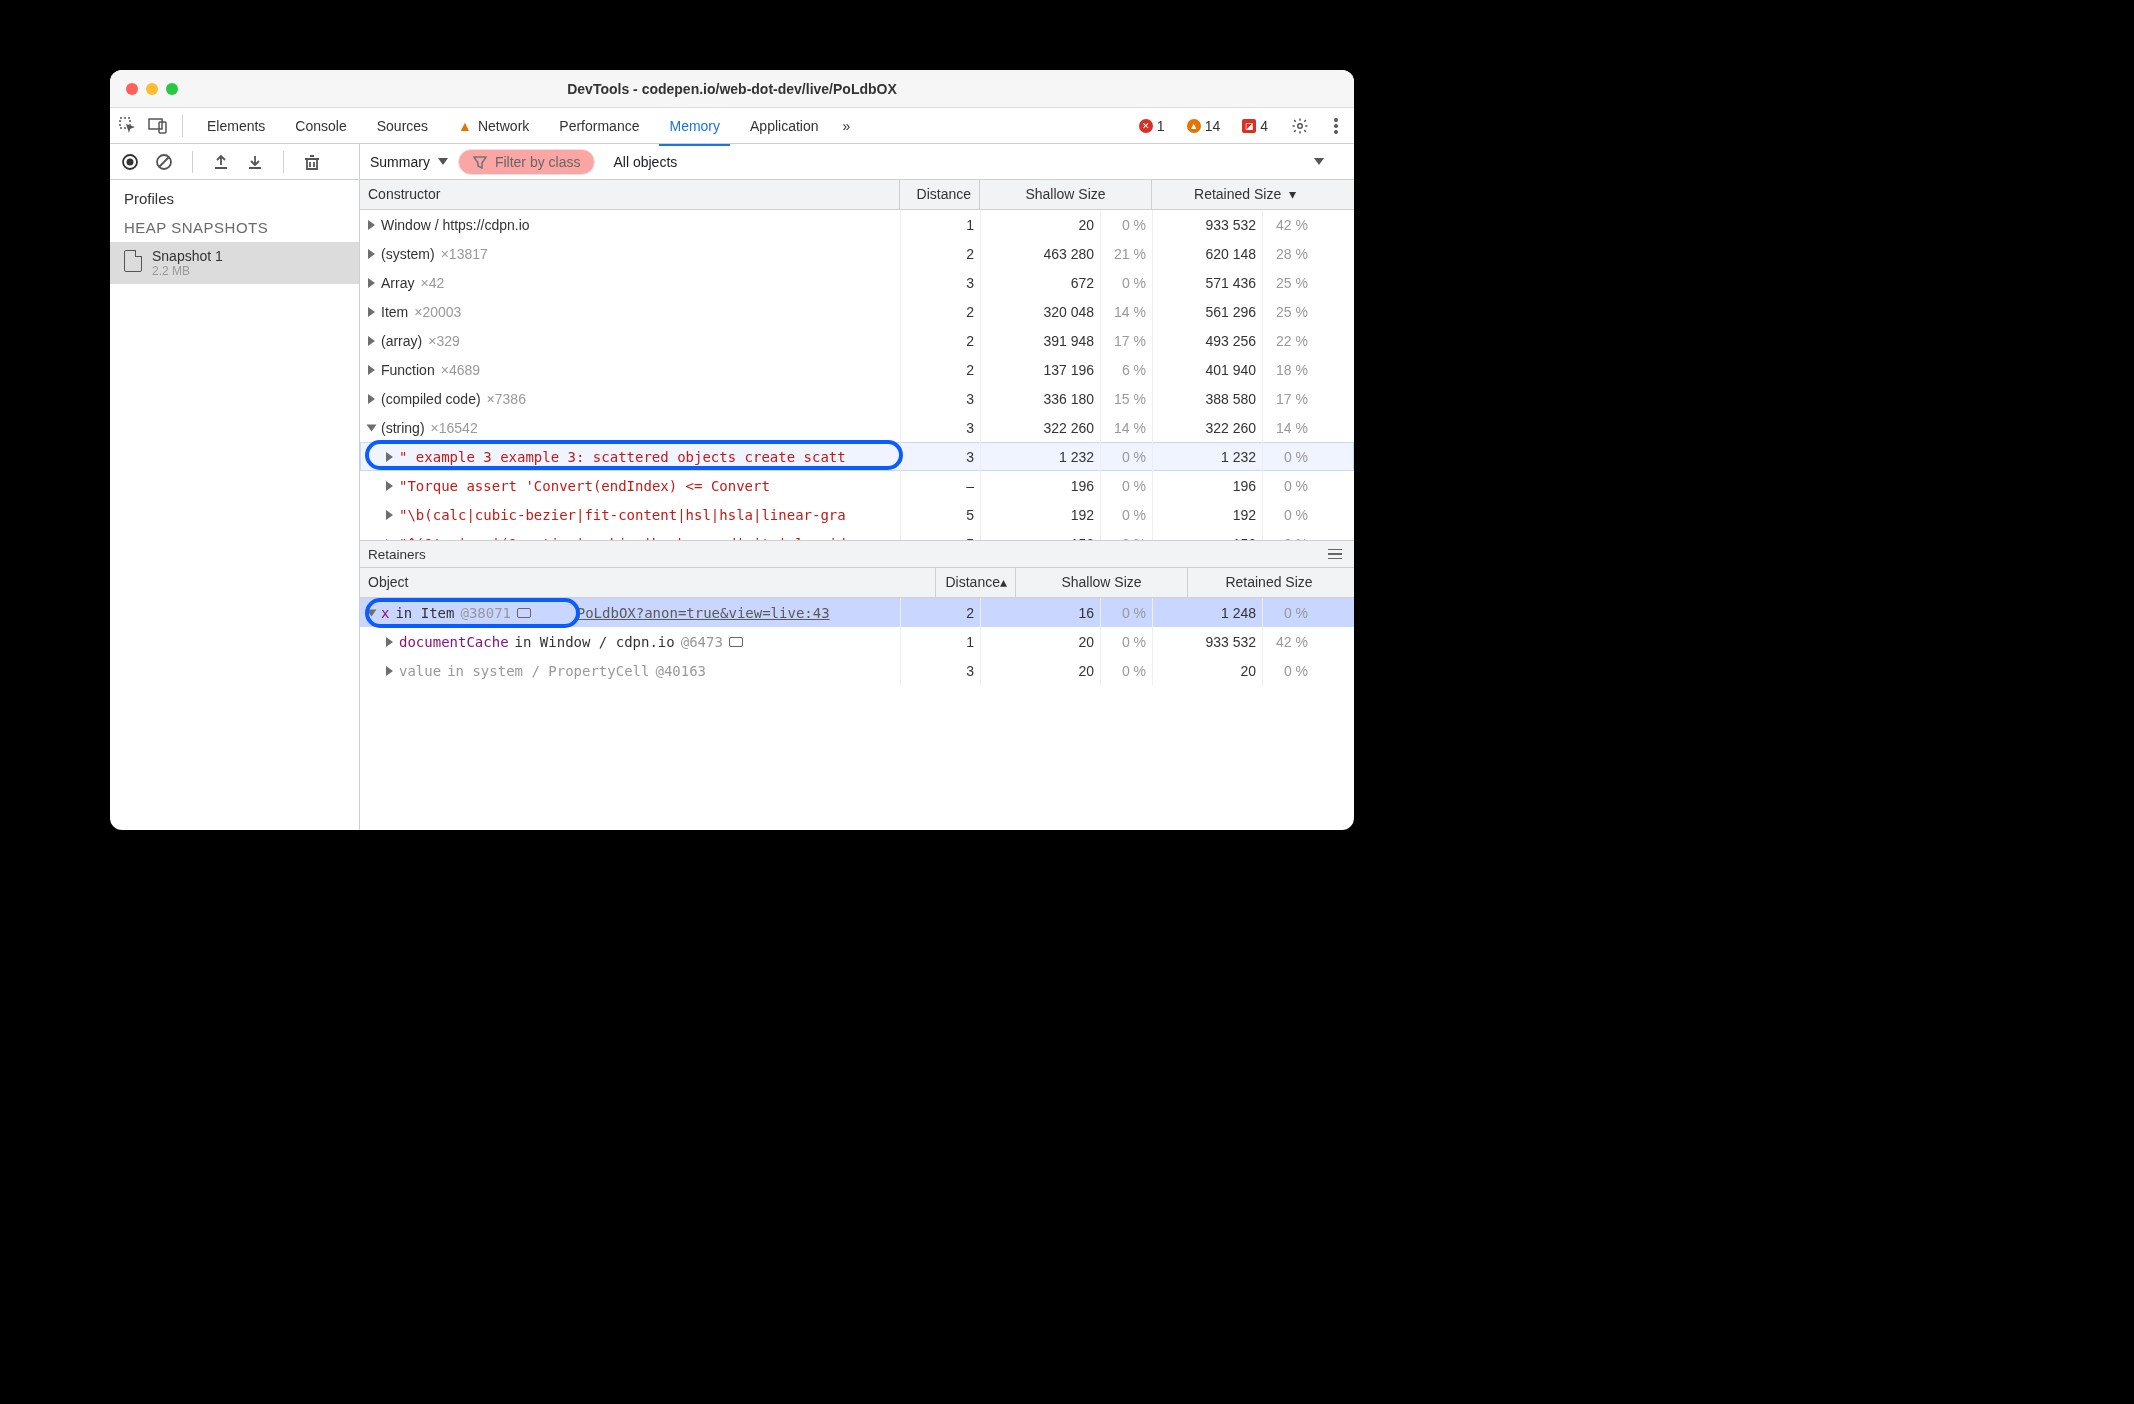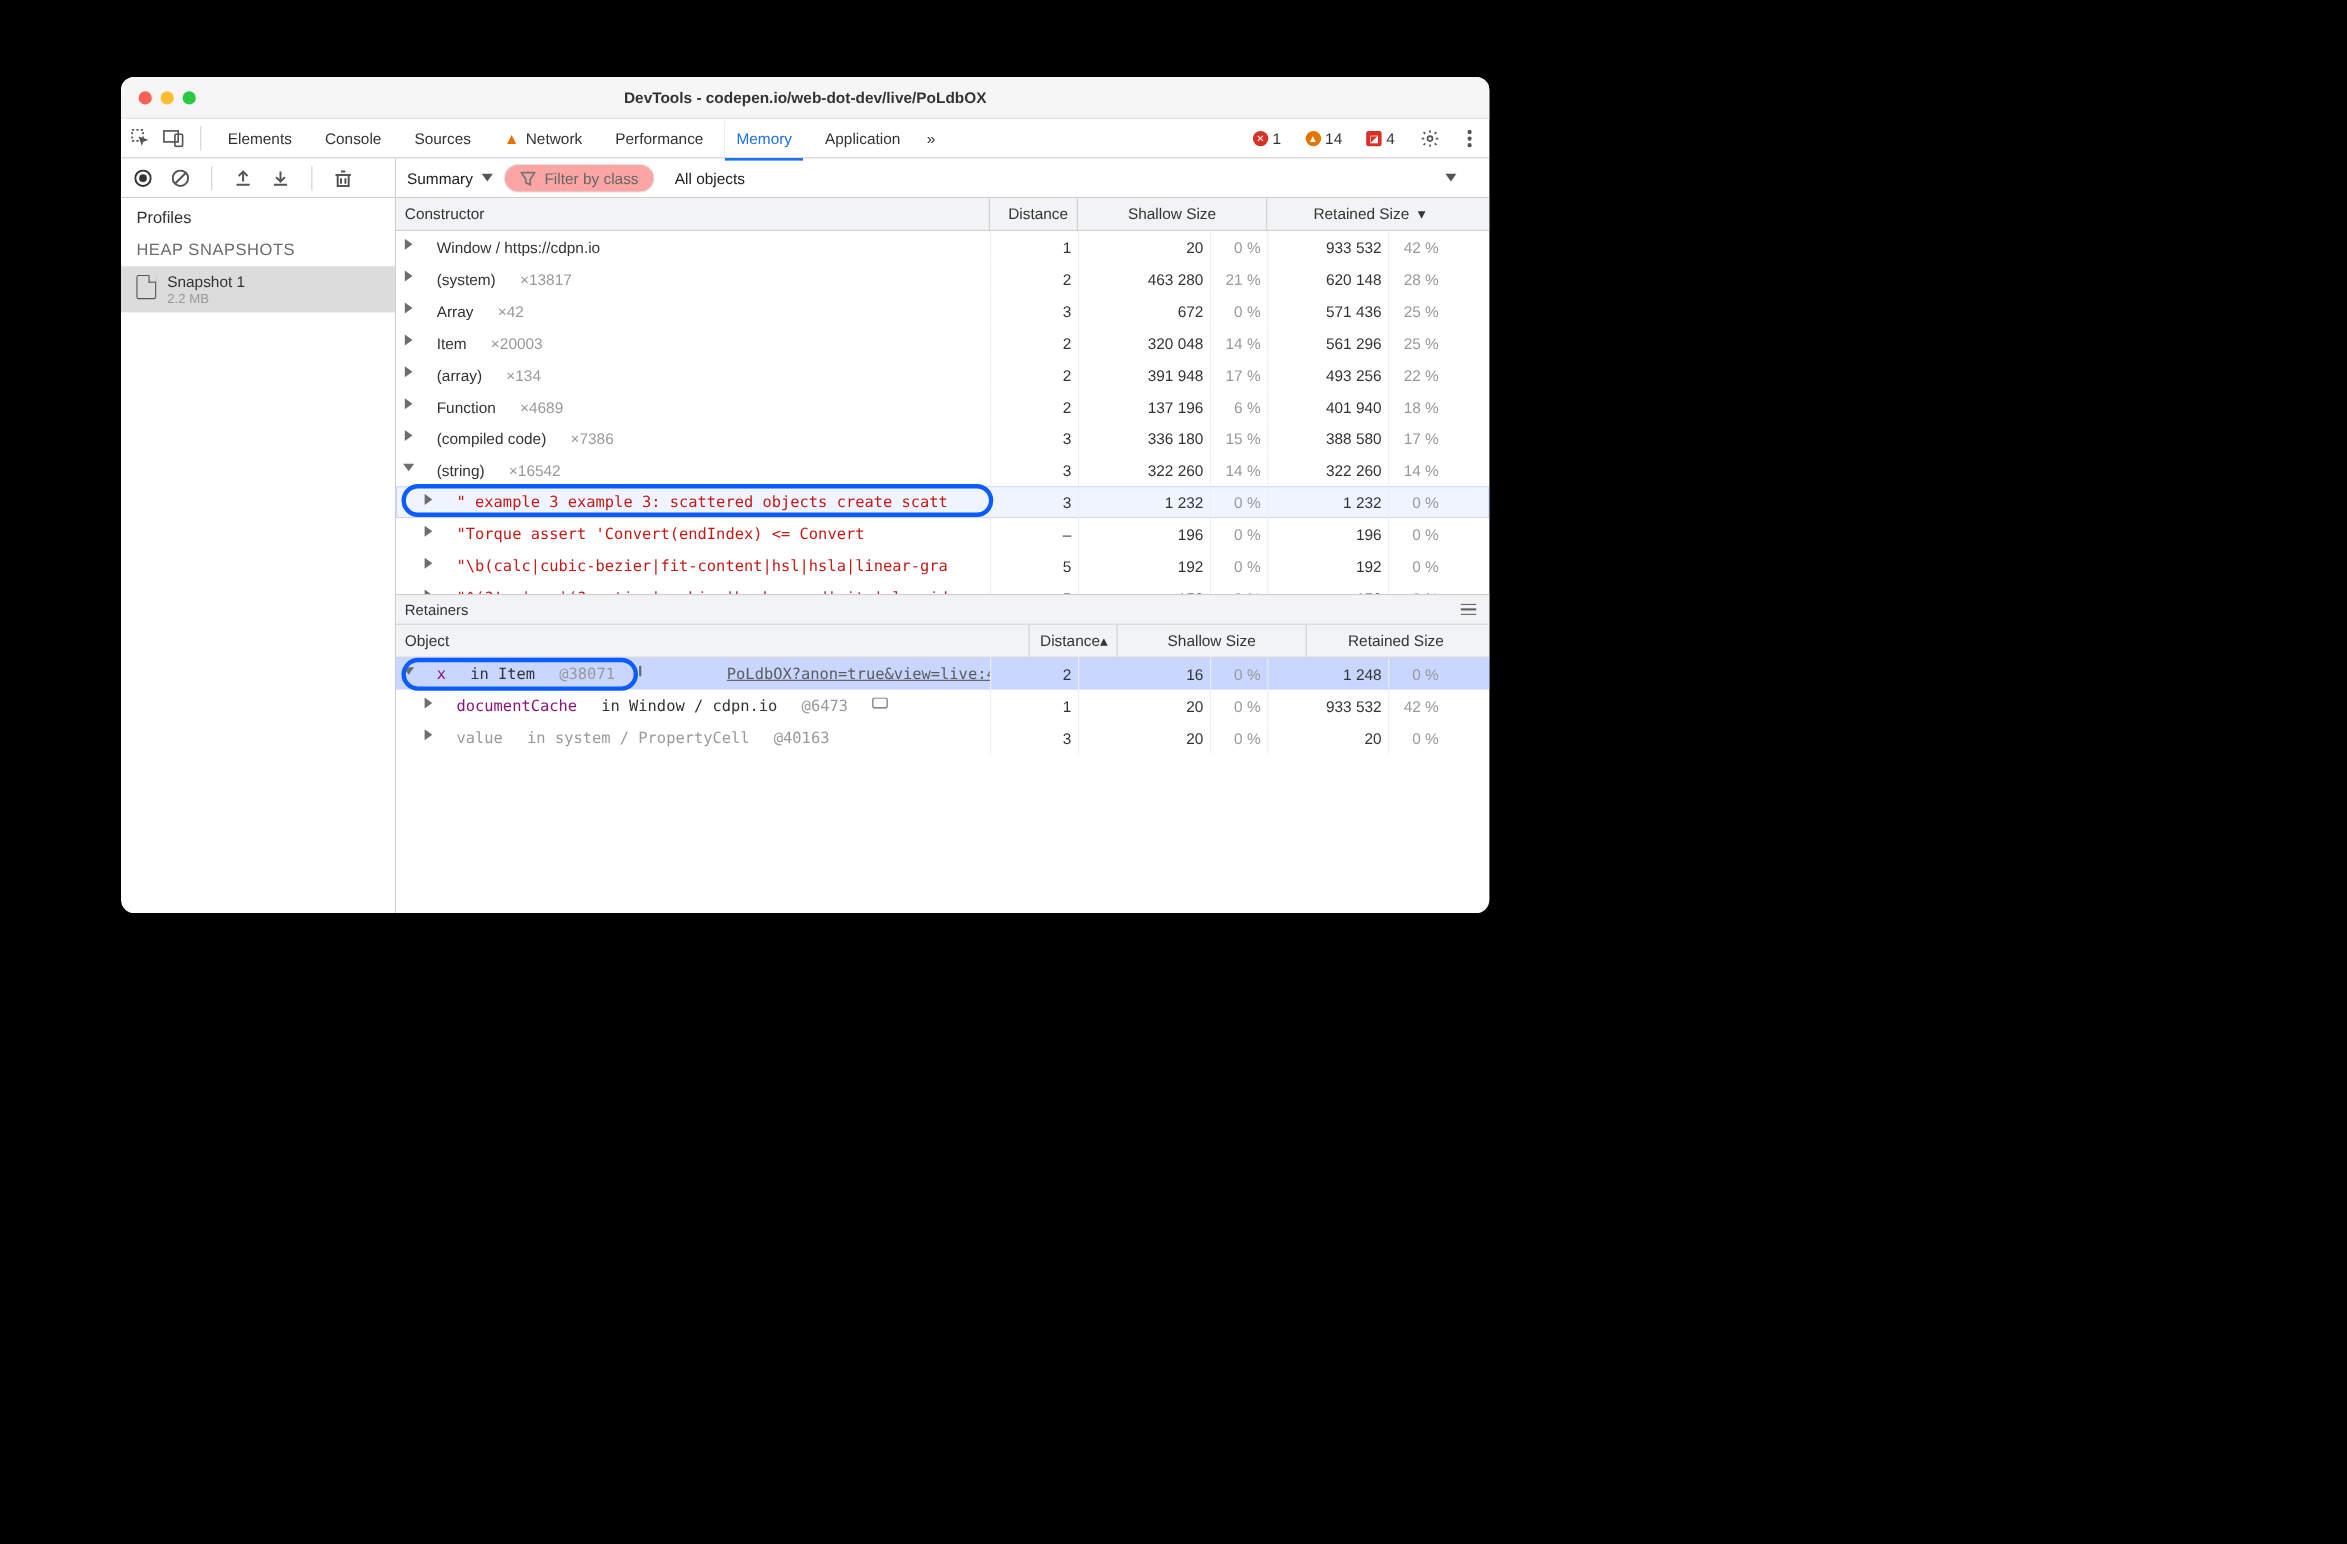--- a/index.html
+++ b/index.html
@@ -41,7 +41,7 @@
   .rows{height:330px;overflow:hidden}
   .row{display:flex;height:29px;align-items:center}
   .row.sel{background:#f0f4ff;box-shadow:inset 0 0 0 1px #c9d6ff}
-  .c0{width:540px;padding-left:8px;display:flex;gap:22px;overflow:hidden;white-space:nowrap;text-overflow:ellipsis}
+  .c0{width:540px;padding-left:8px;display:flex;align-items:center;gap:6px;overflow:hidden;white-space:nowrap;text-overflow:ellipsis}
   .c1,.c2s,.c2p,.c3s,.c3p{text-align:right;border-left:1px solid #eee;height:100%;display:flex;align-items:center;justify-content:flex-end;padding-right:6px}
   .c1{width:80px}
   .c2s{width:120px}.c2p{width:52px;color:#999}

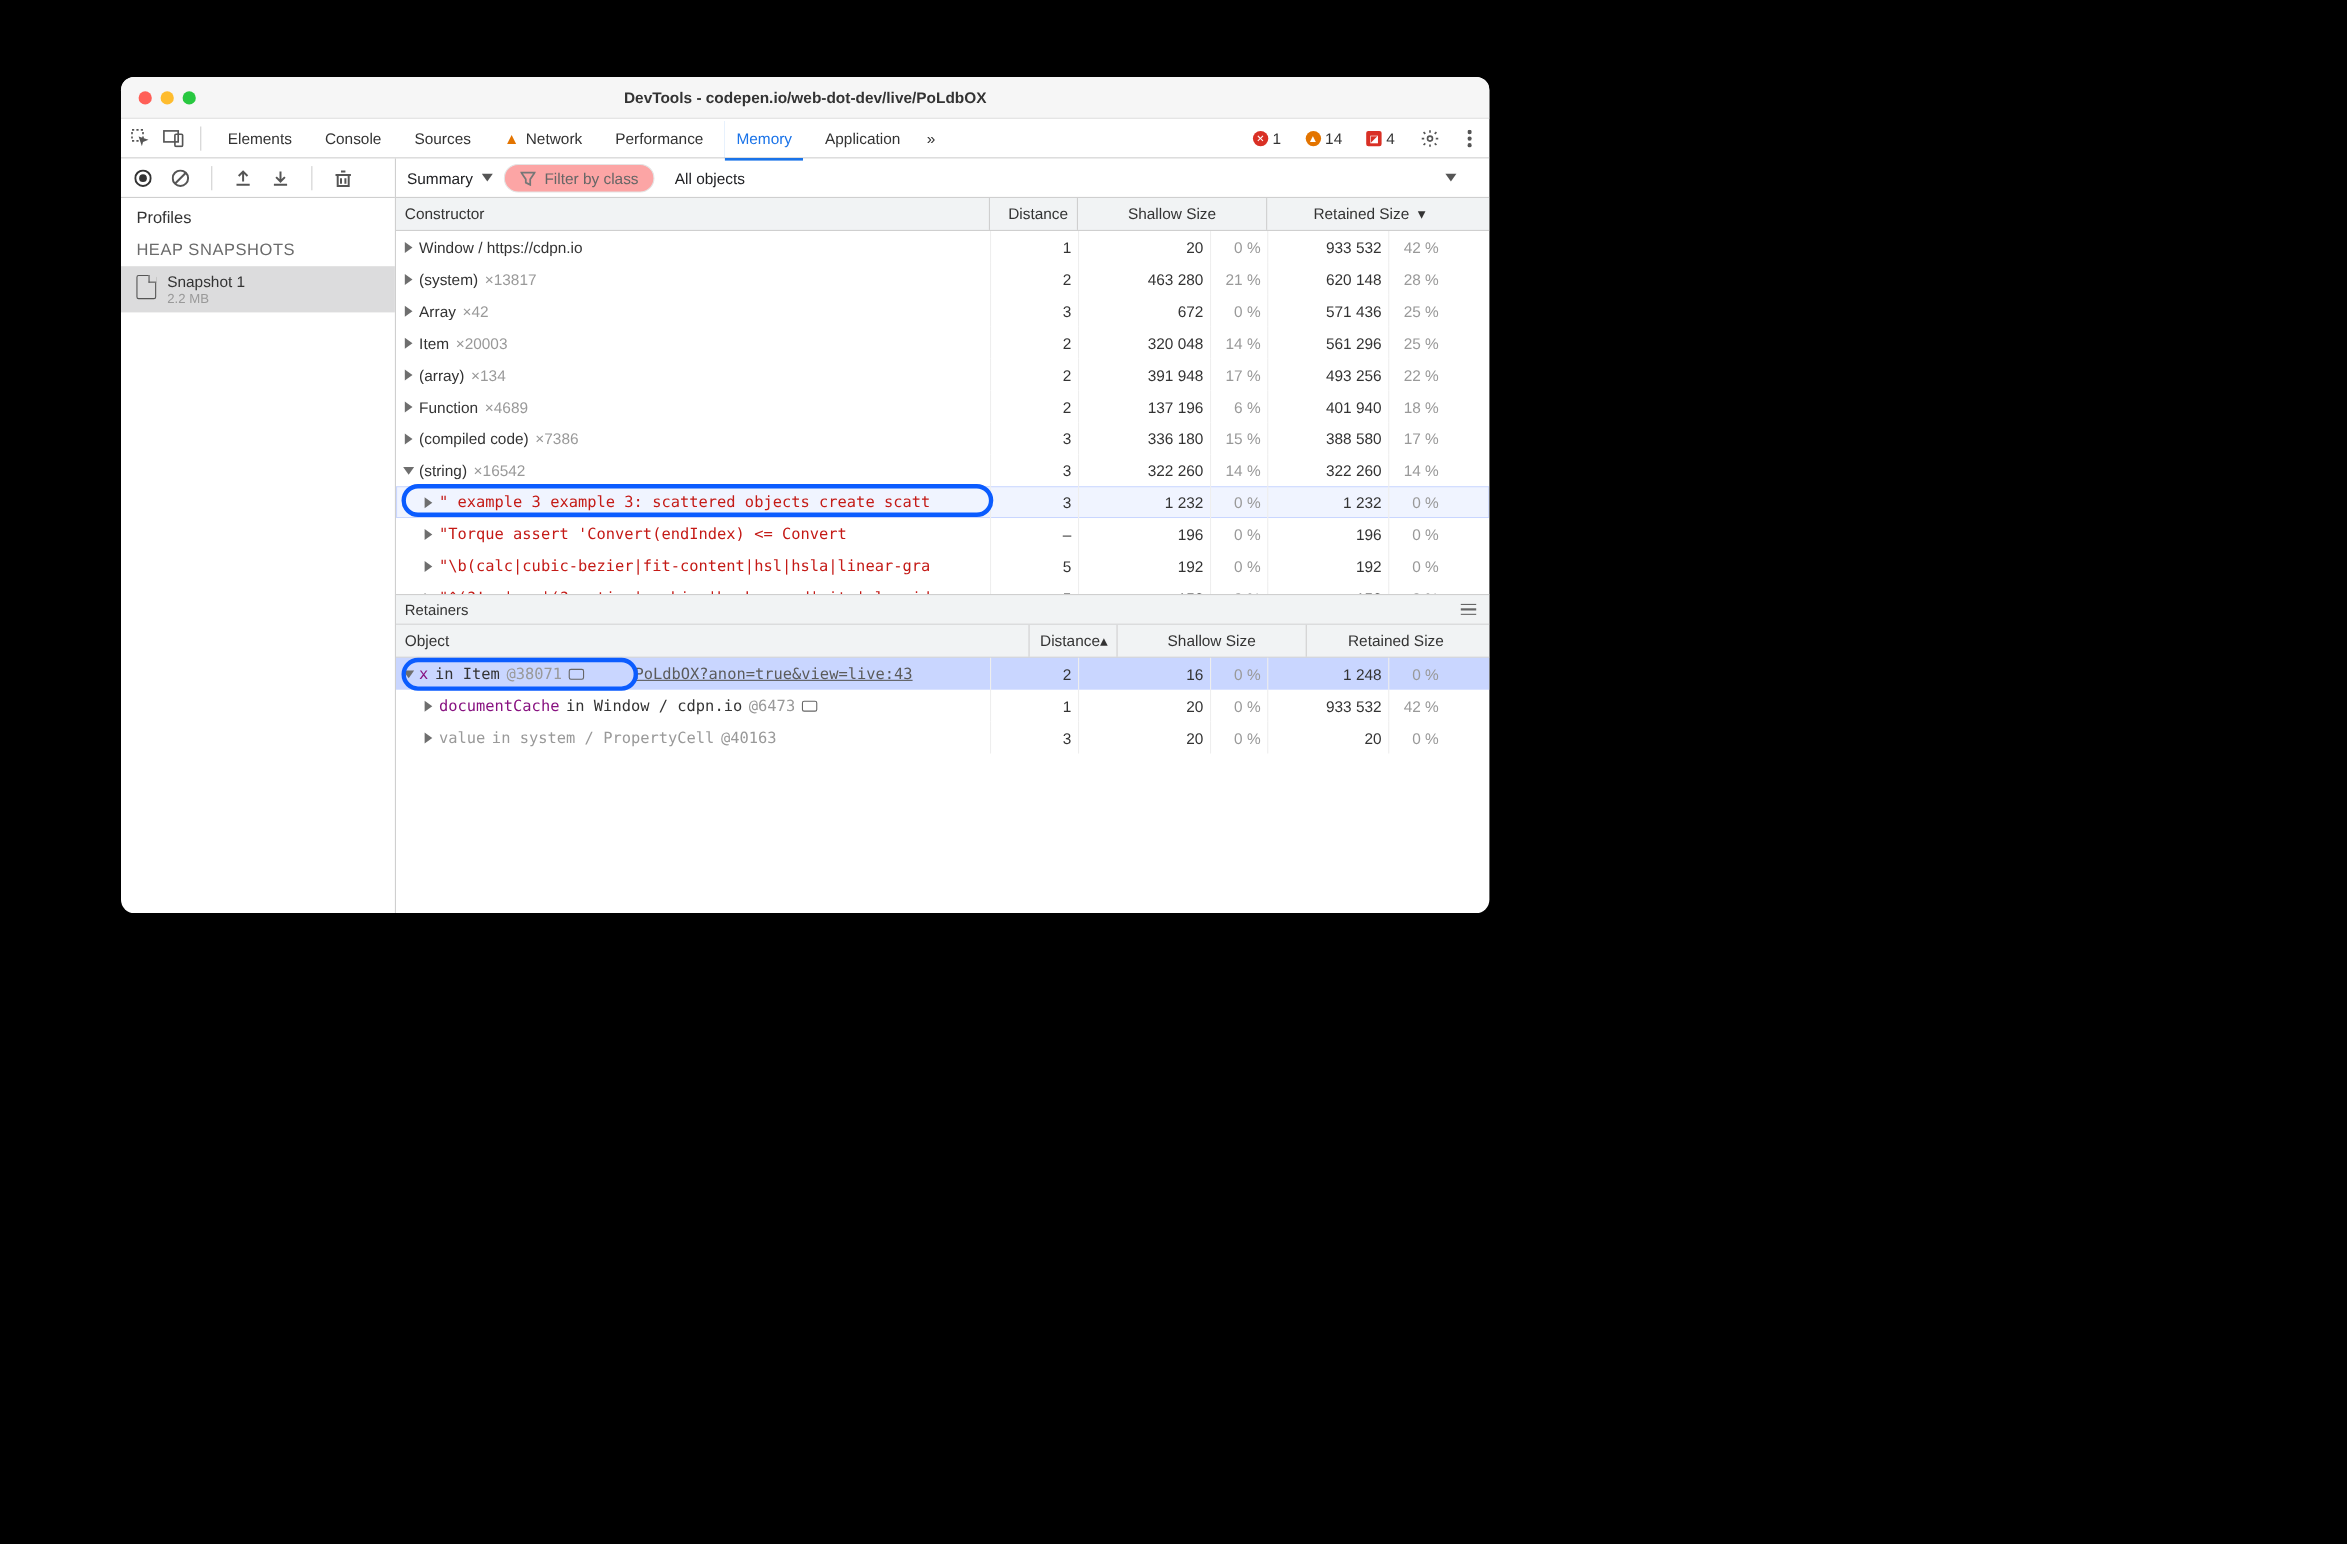--- a/index.html
+++ b/index.html
@@ -253,7 +253,7 @@
               <div class="c0" style="padding-left:8px">
                 <span class="tri "></span>
                 <span>(array)</span> 
-                <span class="muted">×134</span>
+                <span class="muted">×329</span>
               </div>
               <div class="c1">2</div>
               <div class="c2s">391 948</div>

